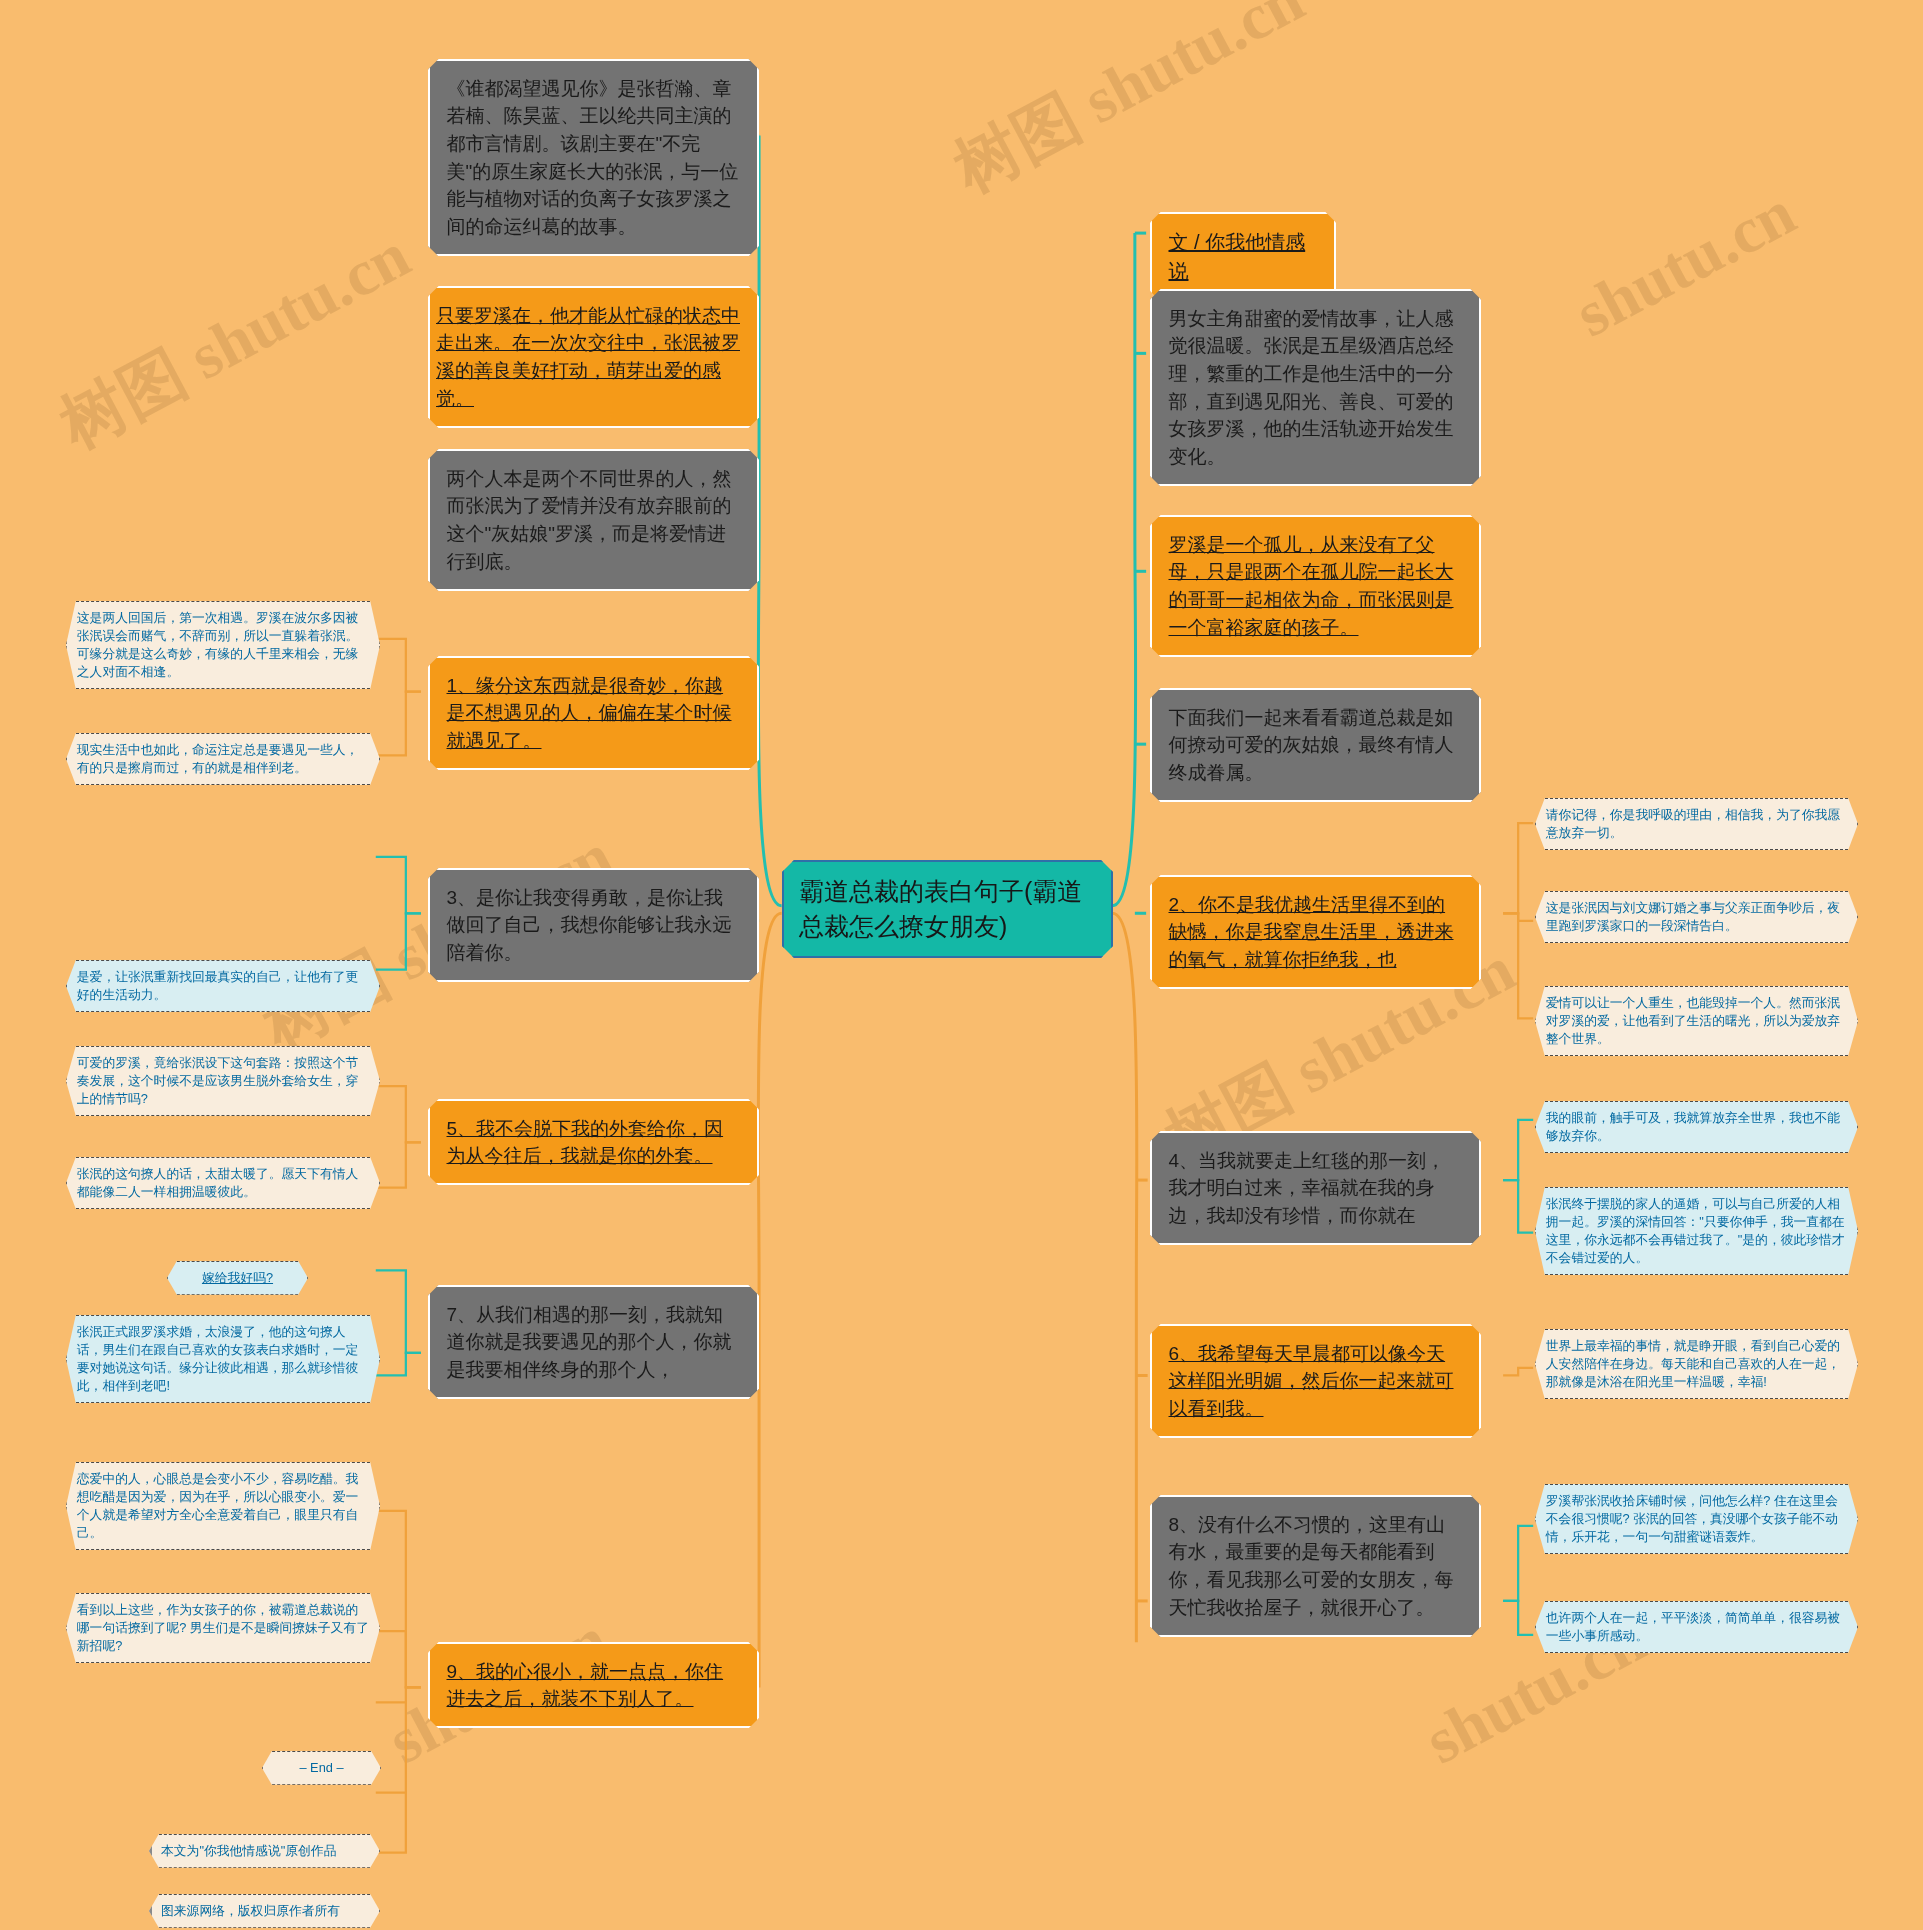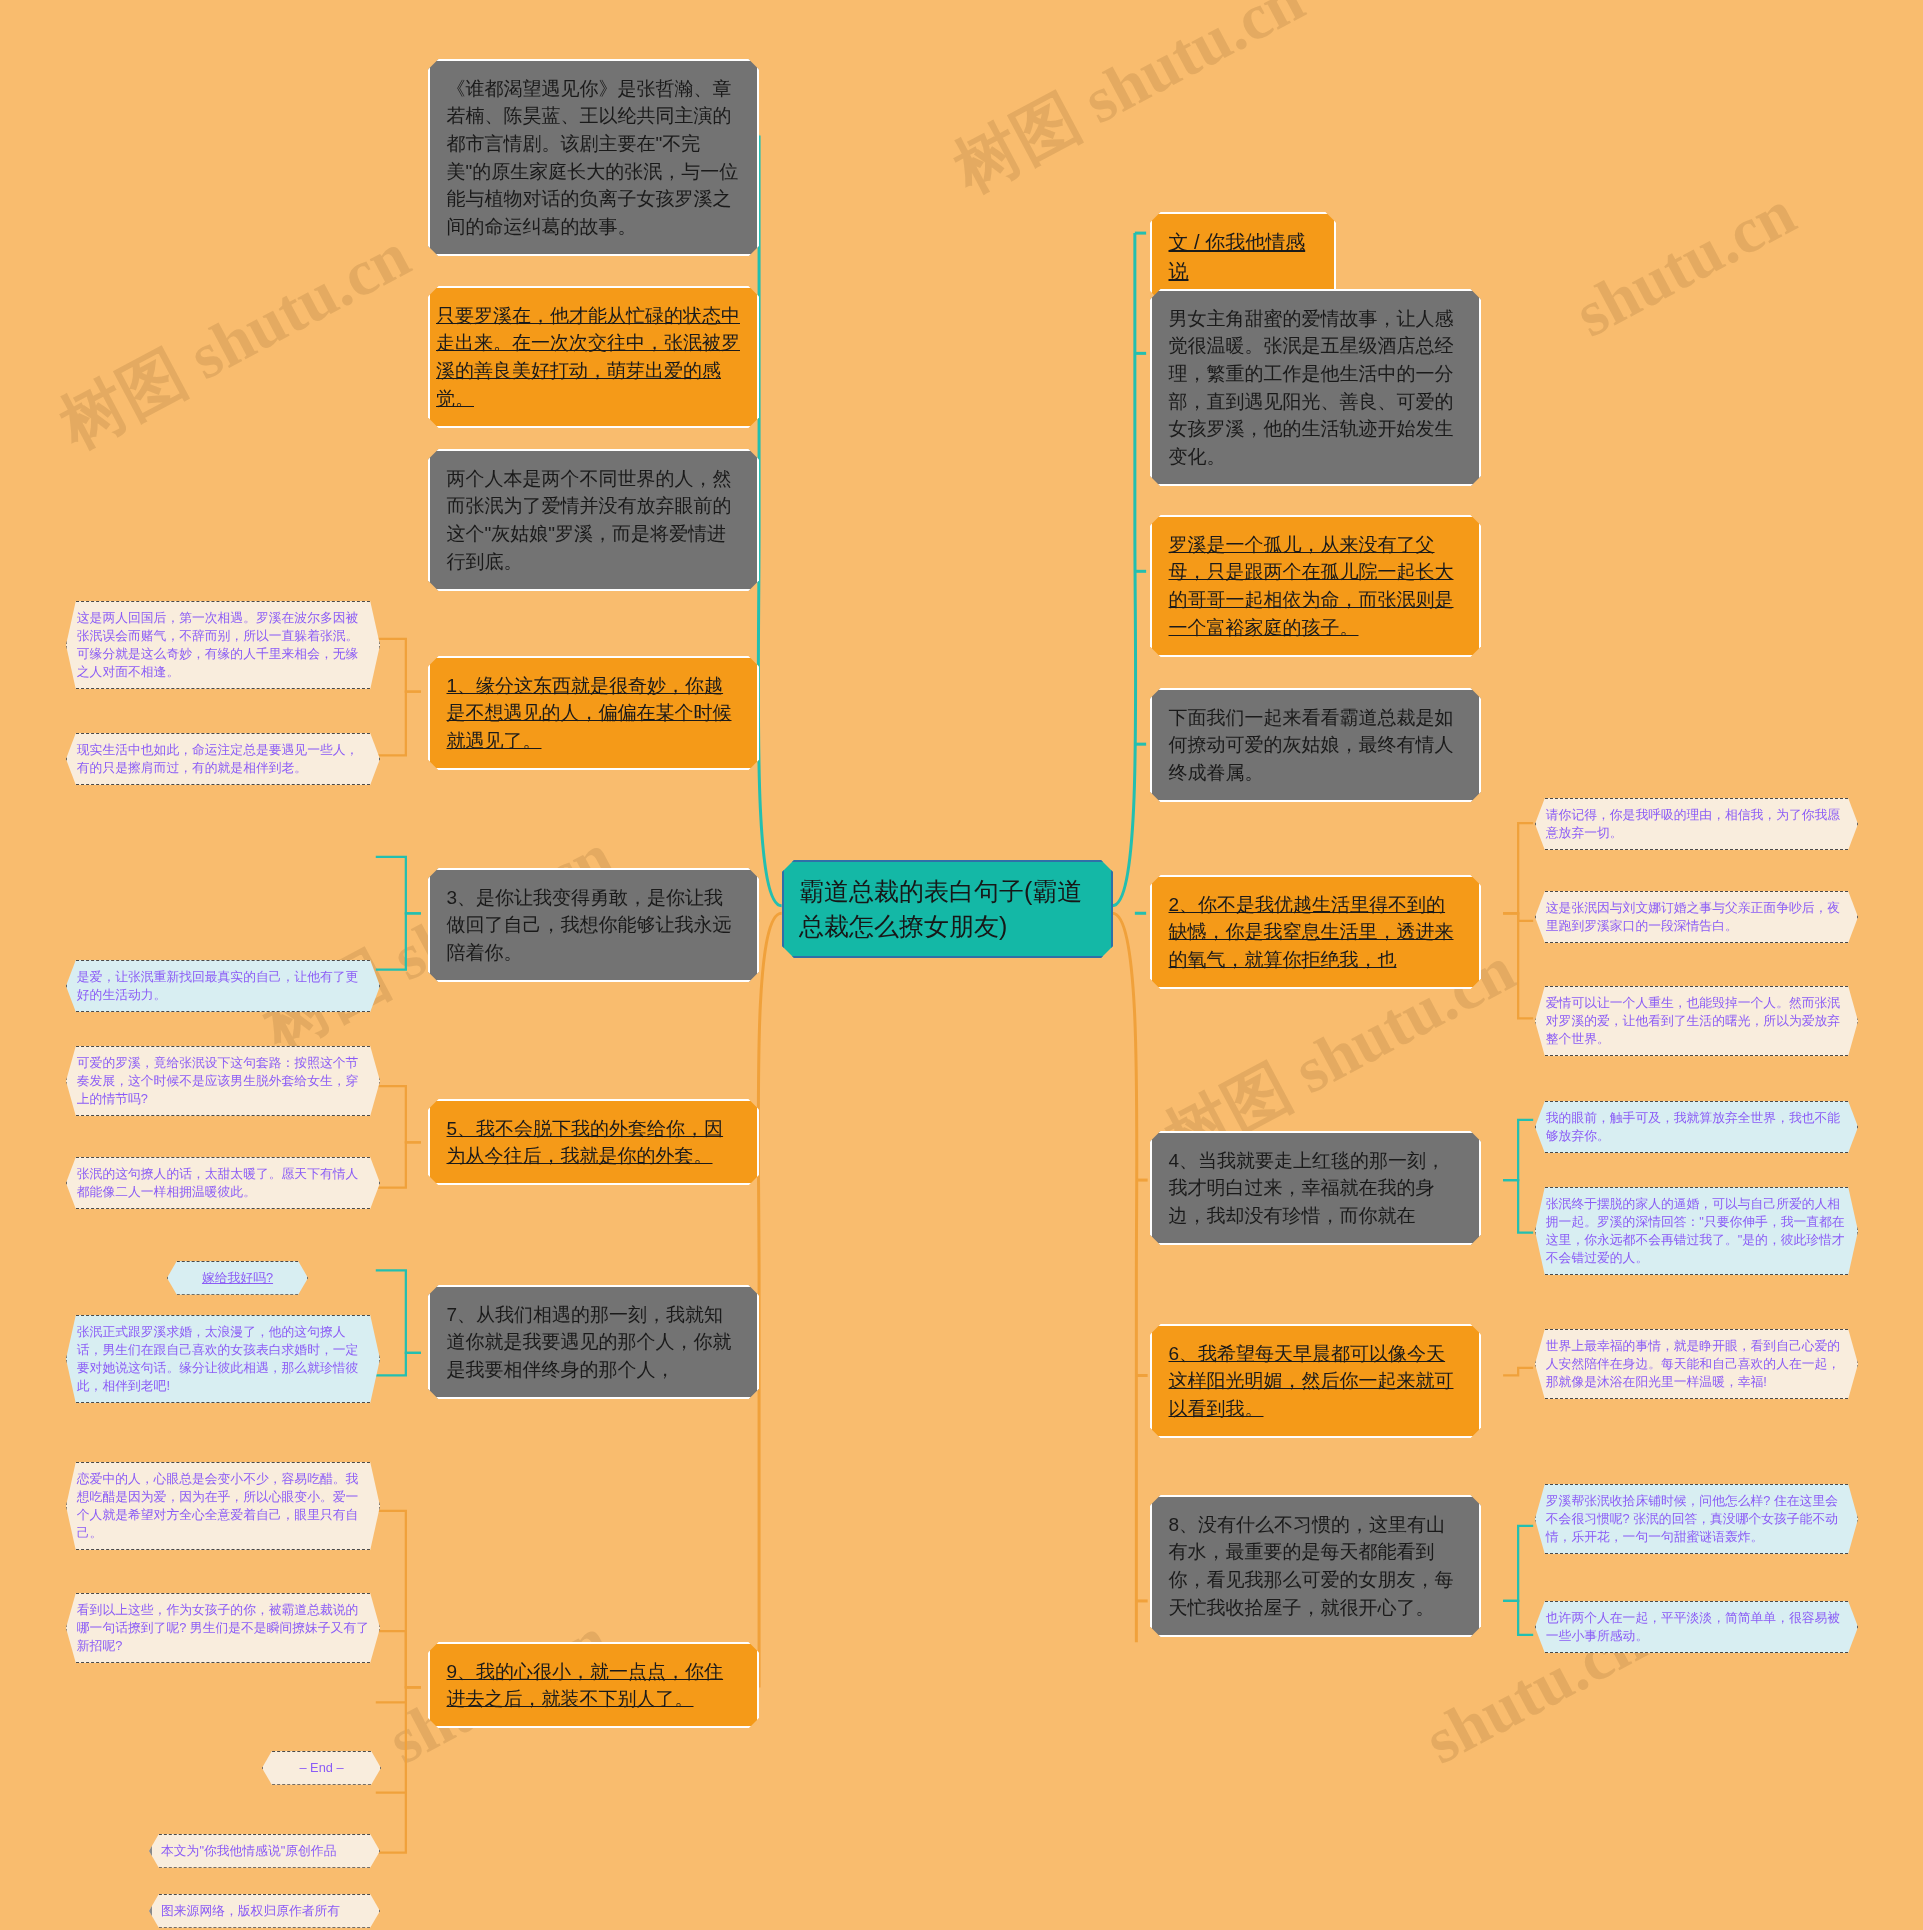--- a/index.html
+++ b/index.html
@@ -47,7 +47,7 @@
     position:absolute;box-sizing:border-box;
     border:1.5px dashed #4a4a4a;
     padding:6.8px 9.8px;line-height:1.42;
-    font-size:12.8px;color:#8b5cf6;
+    font-size:12.8px;color:#0369a1;
     clip-path:polygon(9.8px 0,calc(100% - 9.8px) 0,100% 50%,calc(100% - 9.8px) 100%,9.8px 100%,0 50%);
   }
   .cream{background:#f9eddd;}

